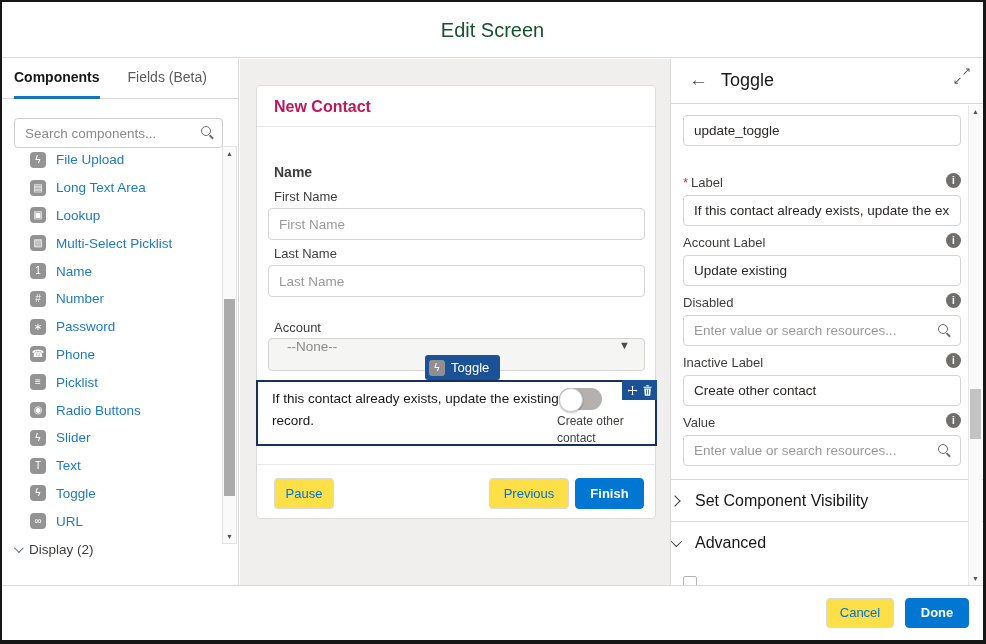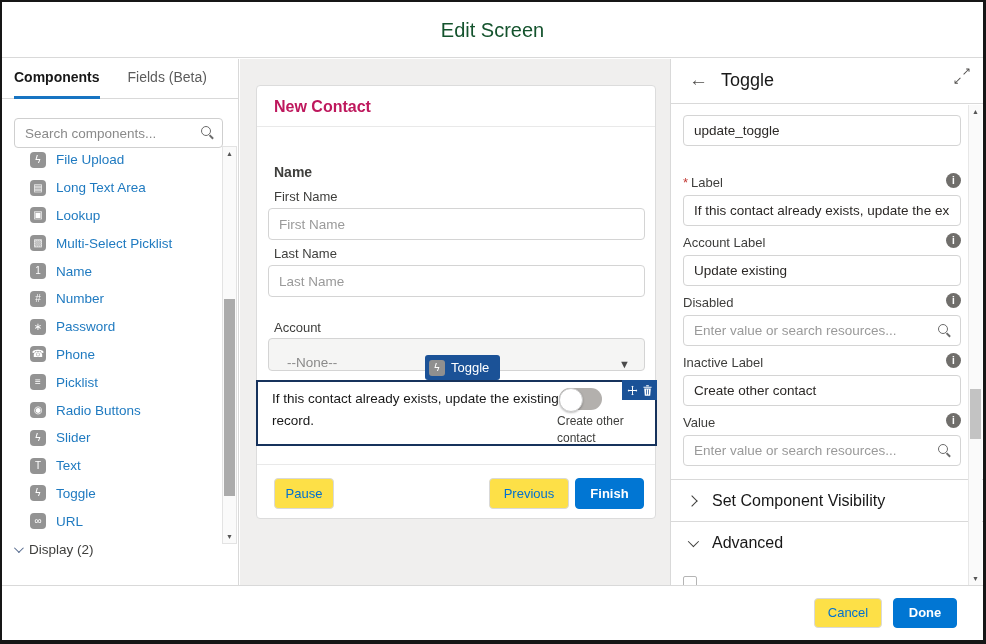--- a/index.html
+++ b/index.html
@@ -49,7 +49,7 @@
   .flabel { position:absolute; left:17px; font-size:13px; color:#3e3e3c; }
   .cinput { position:absolute; left:11px; width:377px; height:32px; border:1px solid #d4d4d4; border-radius:4px; padding:0 10px; font-size:13.5px; color:#444; background:#fff; outline:none; }
   .cinput::placeholder { color:#9a9a9a; }
-  .cselect { position:absolute; left:11px; width:377px; height:33px; border:1px solid #d4d4d4; border-radius:4px; background:#f5f5f4; display:flex; align-items:flex-end; padding:0 14px 0 18px; justify-content:space-between; }
+  .cselect { position:absolute; left:11px; width:377px; height:33px; border:1px solid #d4d4d4; border-radius:4px; background:#f5f5f4; display:flex; align-items:flex-start; padding:0 14px 0 18px; justify-content:space-between; }
   .cselect .val { font-size:13.5px; color:#8a8a8a; }
   .cselect .tri { font-size:11px; color:#4a4a4a; }
   .dragbadge { position:absolute; left:168px; top:269px; height:25px; background:#1b5297; border-radius:3px; display:flex; align-items:center; gap:6px; padding:0 11px 0 4px; z-index:3; }

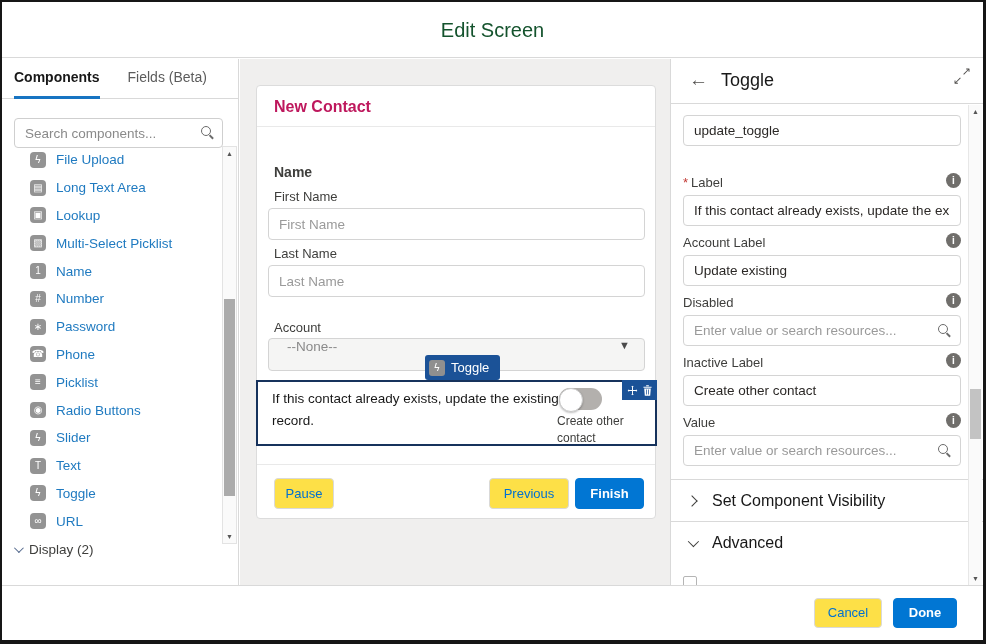--- a/index.html
+++ b/index.html
@@ -88,7 +88,7 @@
   .pin.withmag { padding-right:30px; }
   .in-mag { right:9px; top:9px; }
   .pdiv { position:absolute; left:0; right:0; border-top:1px solid #d9d9d9; }
-  .psec { position:absolute; left:0; right:0; height:41px; display:flex; align-items:center; gap:16px; padding-left:17px; }
+  .psec { position:absolute; left:0; right:0; height:41px; display:flex; align-items:center; gap:16px; }
   .psec .slabel { font-size:16px; color:#181818; }
   .psec .chev { border-color:#3e3e3c; width:8px; height:8px; }
   .pcheck { position:absolute; left:12px; top:517px; width:14px; height:14px; border:1px solid #b5b5b5; border-radius:2px; background:#fff; }

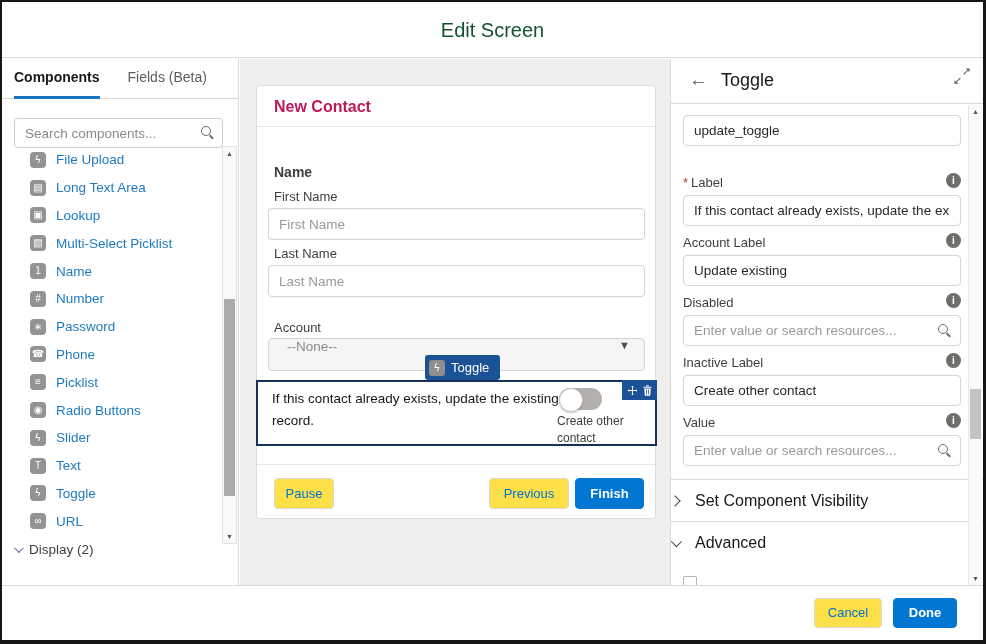--- a/index.html
+++ b/index.html
@@ -96,7 +96,7 @@
   .p-thumb { position:absolute; left:1px; right:1px; top:284px; height:50px; background:#c3c3c3; }
 
   
-  .footerbar { position:absolute; left:0; right:0; bottom:0; height:55px; background:#fff; border-top:1px solid #d9d9d9; display:flex; align-items:center; justify-content:flex-end; gap:11px; padding-right:26px; }
+  .footerbar { position:absolute; left:0; right:0; bottom:0; height:55px; background:#fff; border-top:1px solid #d9d9d9; display:flex; align-items:center; justify-content:flex-end; gap:11px; padding-right:14px; }
   .cancel { width:68px; height:30px; line-height:28px; }
   .done { width:64px; height:30px; line-height:28px; }
 

